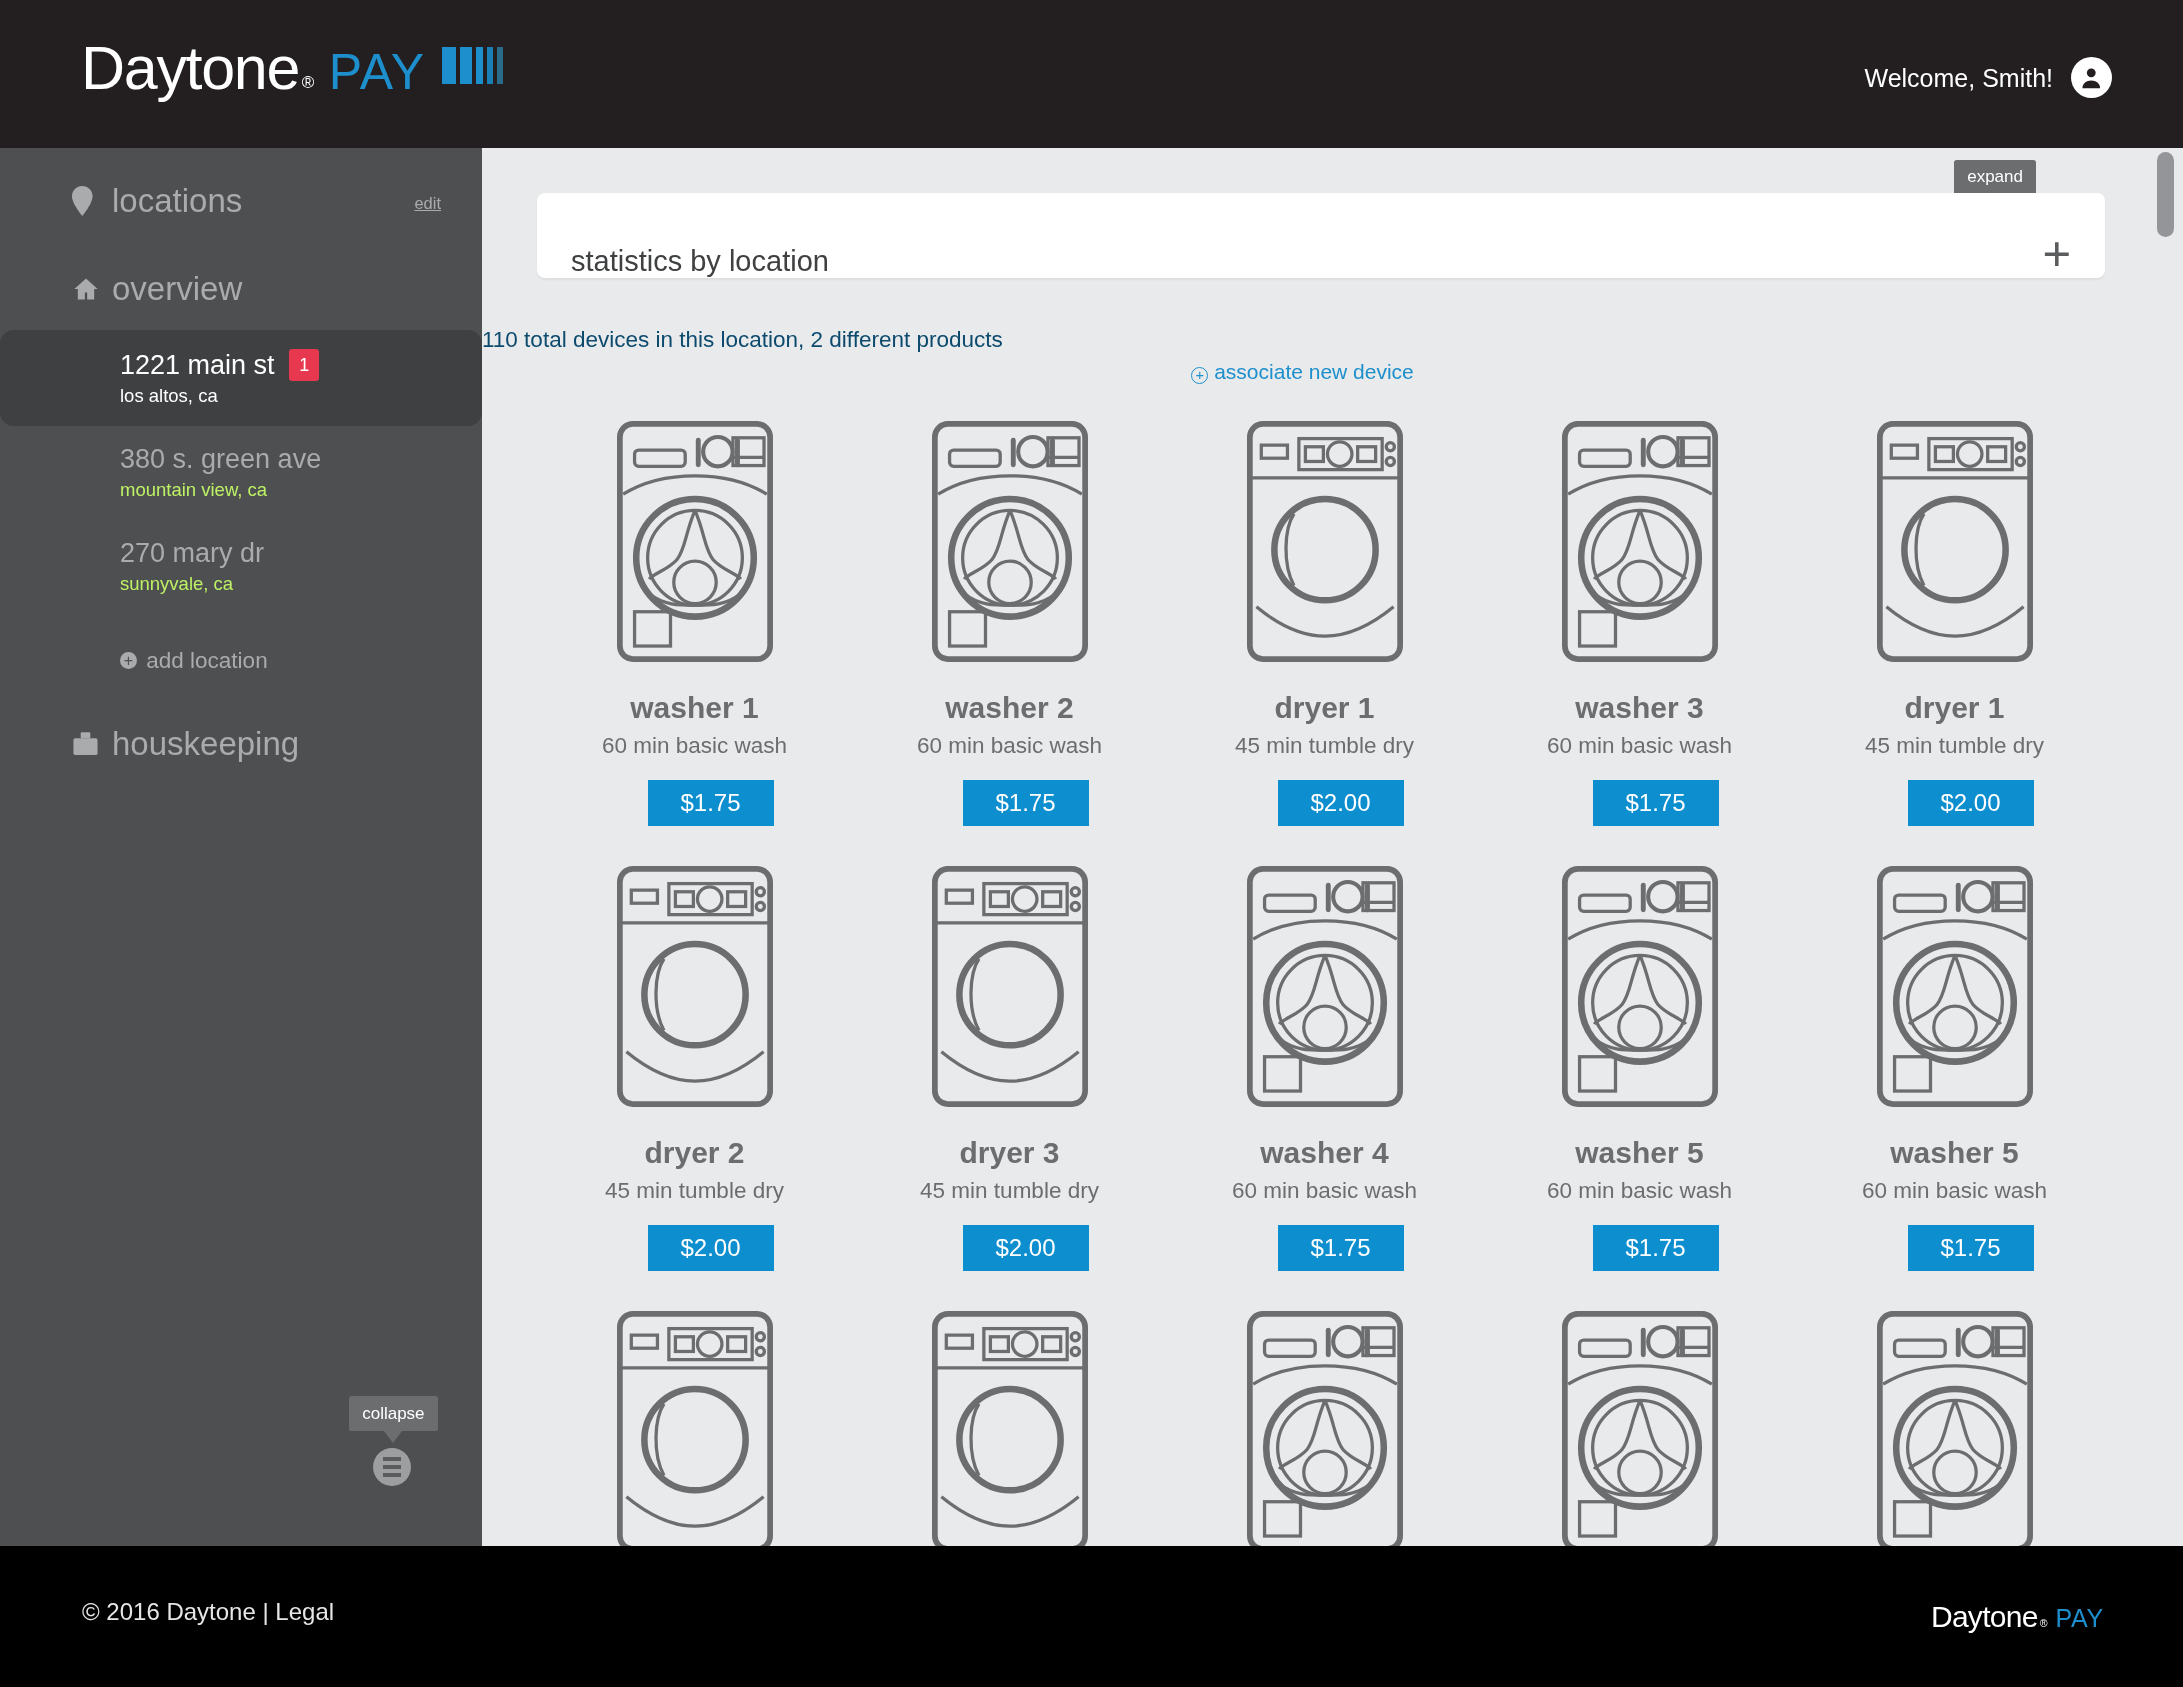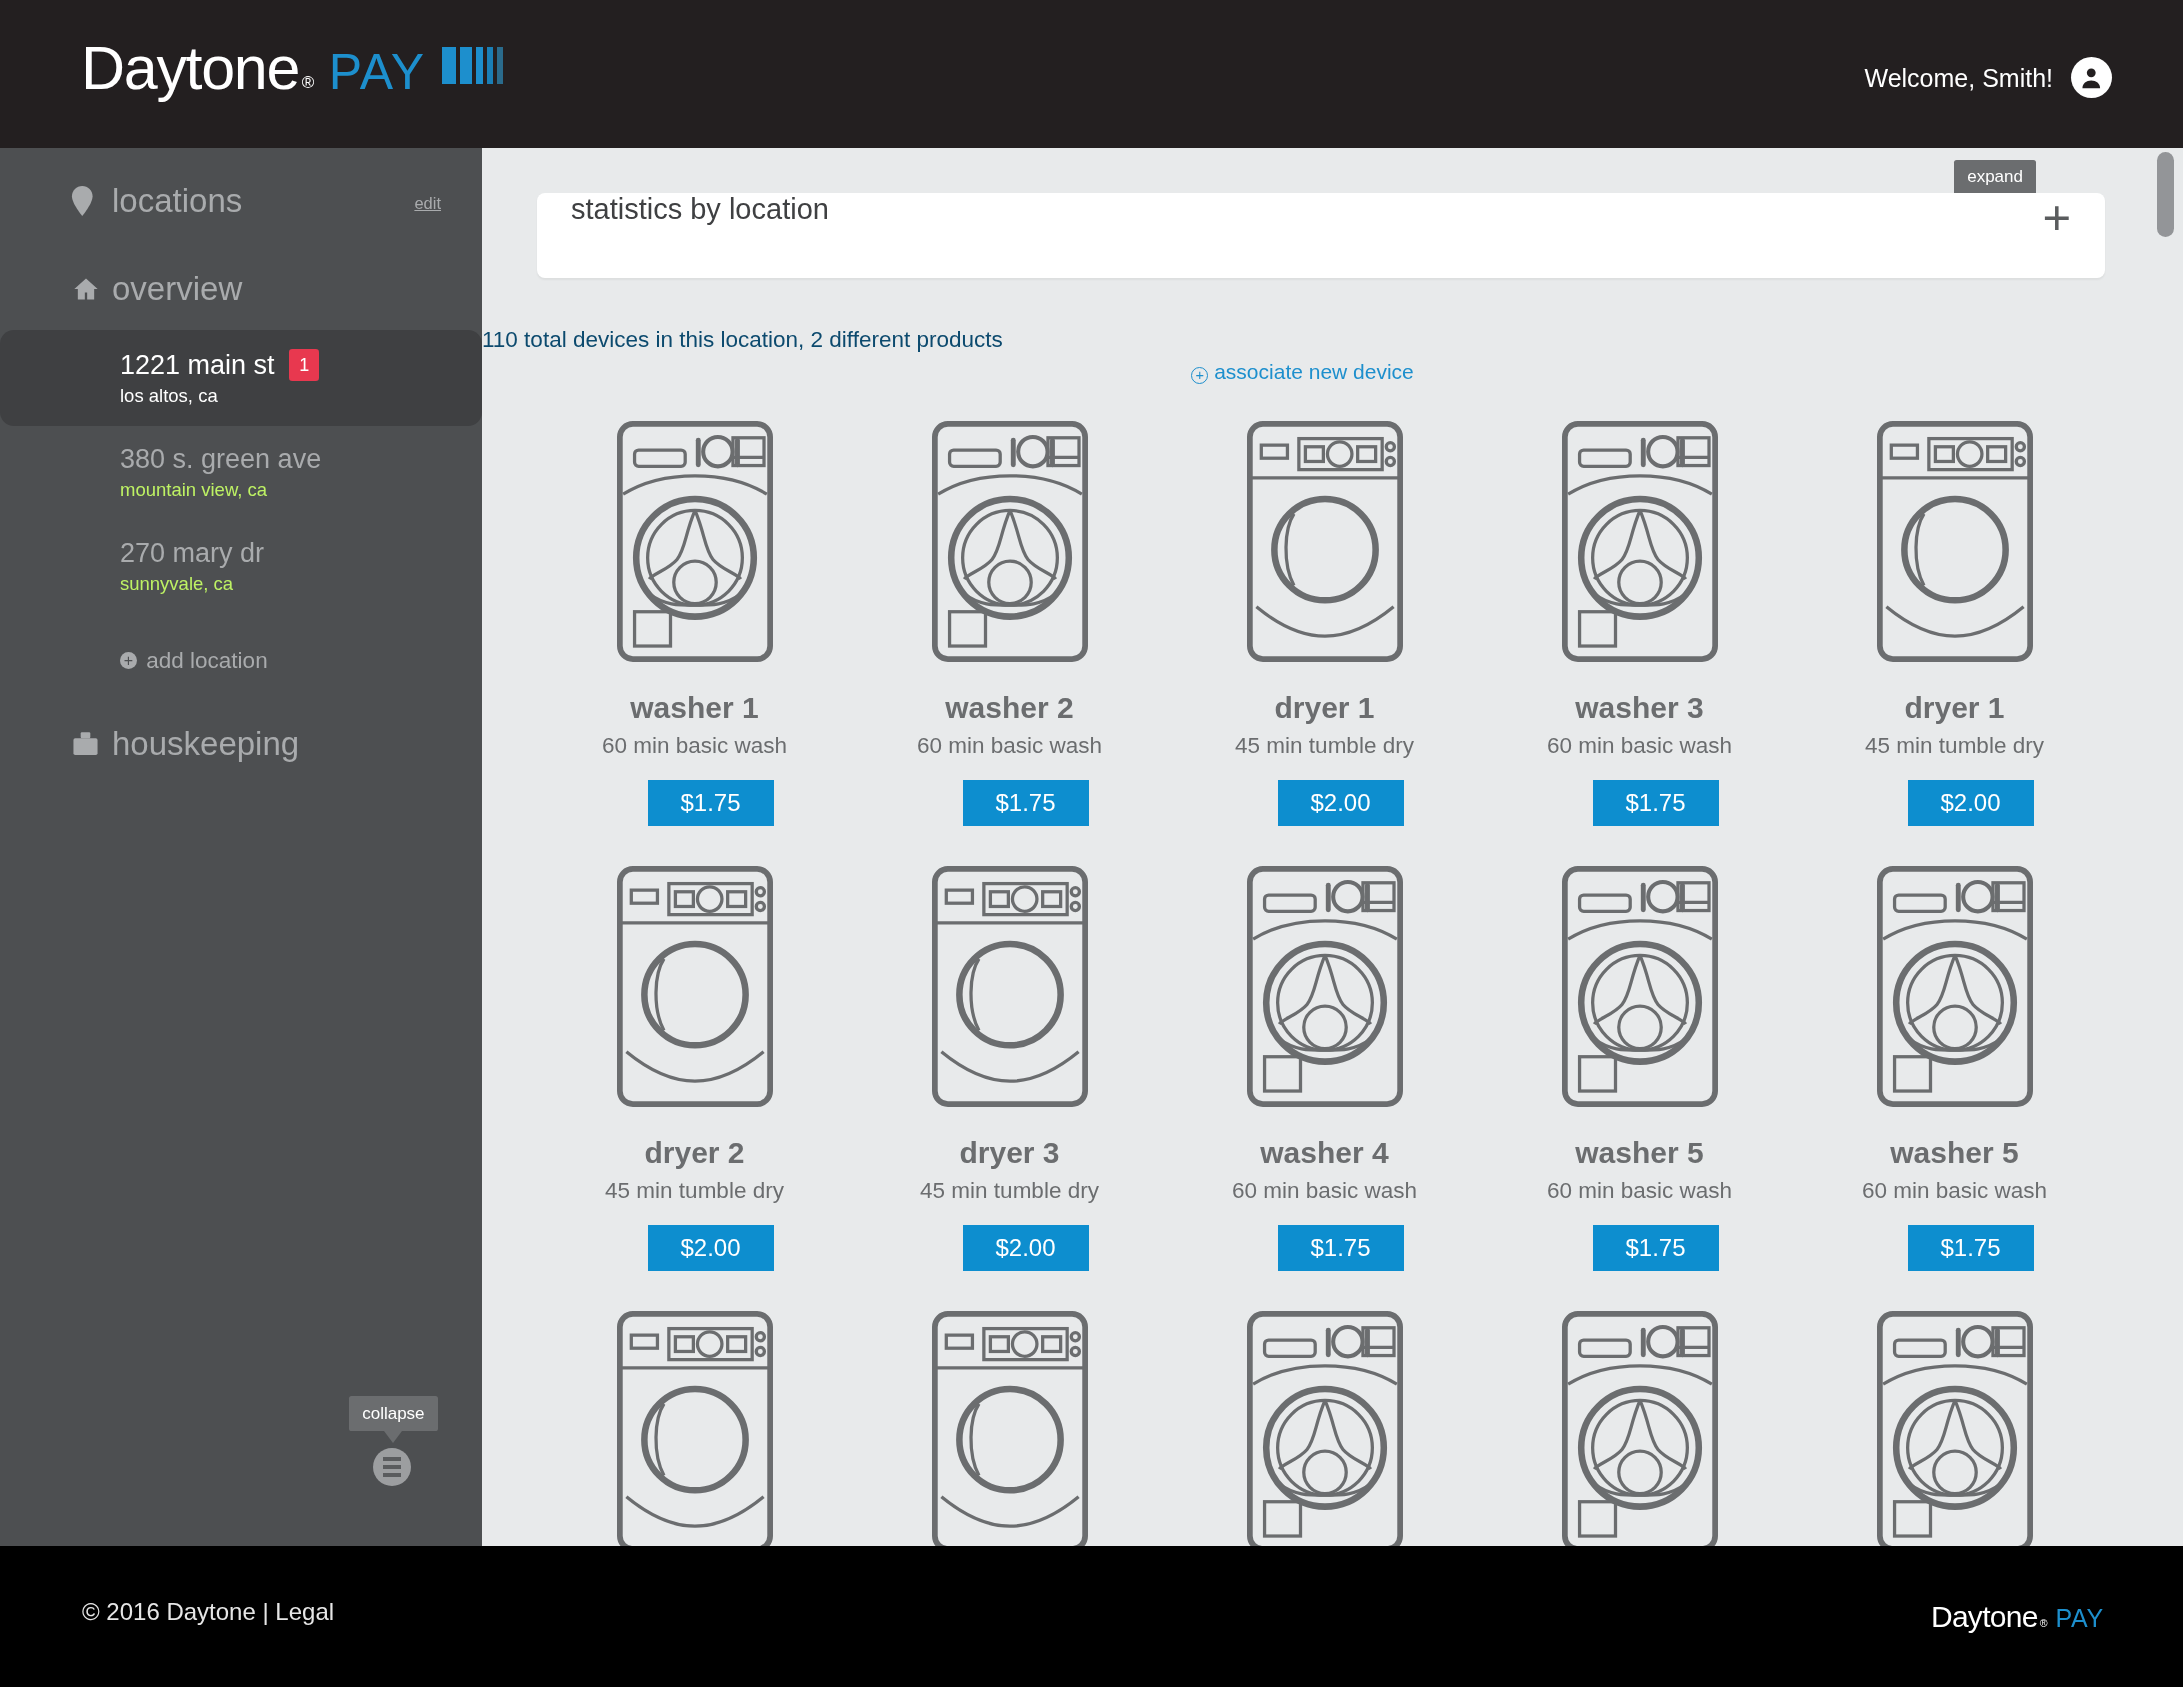--- a/index.html
+++ b/index.html
@@ -107,7 +107,7 @@
   .panel {
     position: absolute; left: 55px; top: 45px; width: 1568px; height: 85px;
     background: #ffffff; border-radius: 8px;
-    display: flex; align-items: flex-start; justify-content: space-between;
+    display: flex; align-items: flex-end; justify-content: space-between;
     padding: 0 34px;
     box-shadow: 0 1.3px 2px rgba(0,0,0,0.05);
   }

